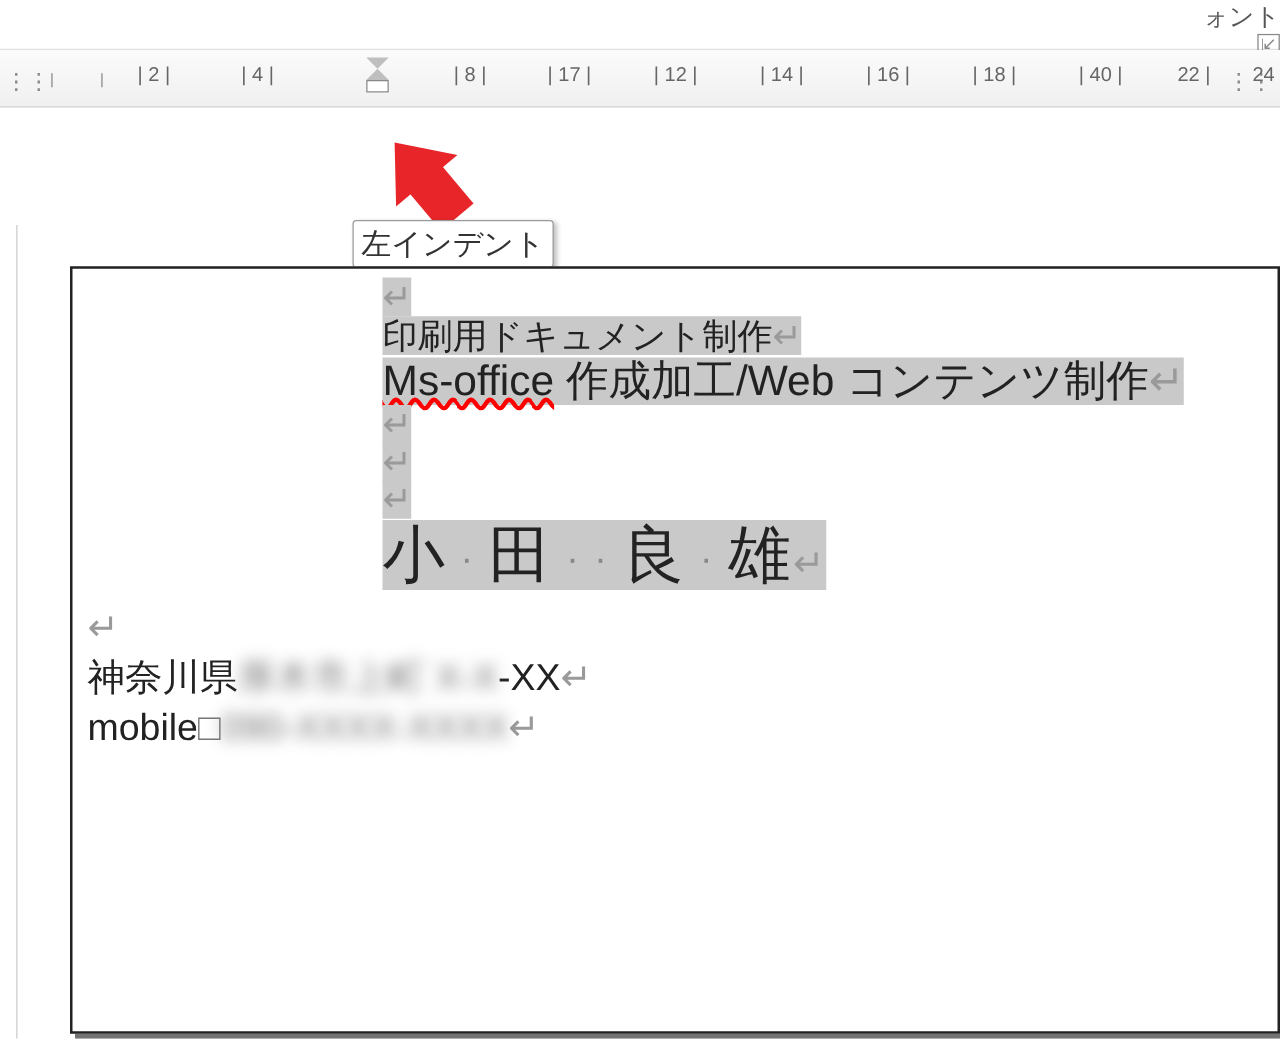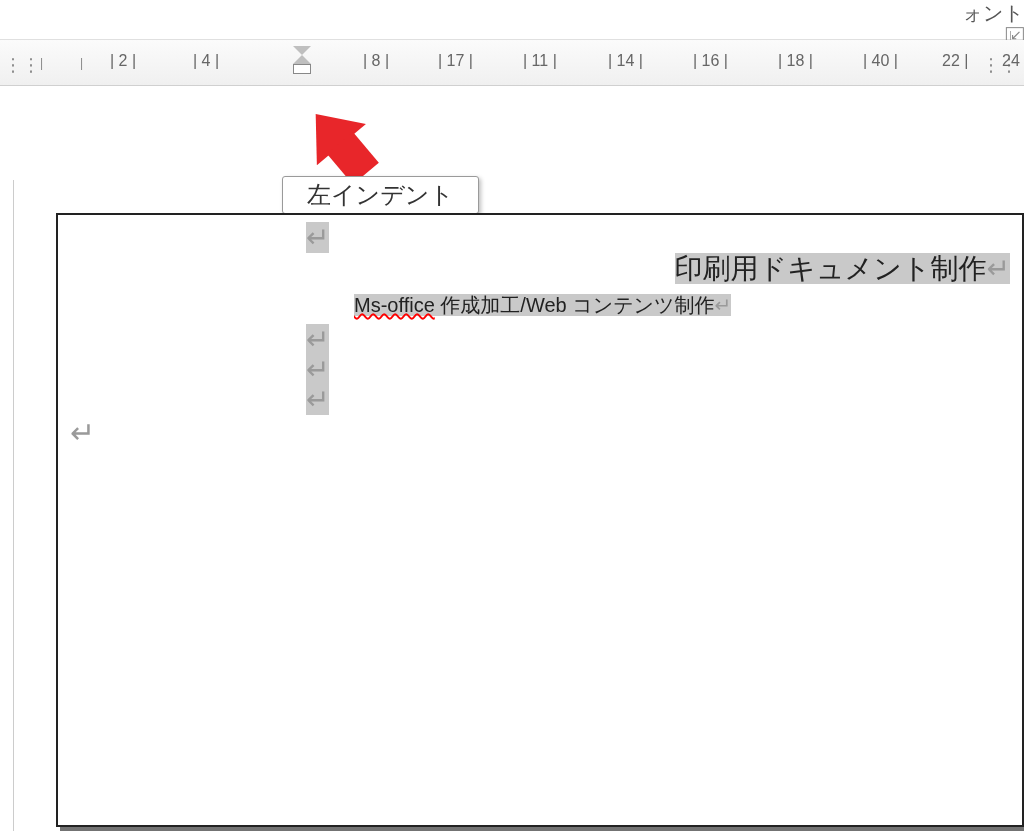--- a/index.html
+++ b/index.html
@@ -166,7 +166,7 @@
   <span class="ruler-tick" style="left:193px">| <span>4</span> |</span>
   <span class="ruler-tick" style="left:363px">| <span>8</span> |</span>
   <span class="ruler-tick" style="left:438px">| <span>17</span> |</span>
-  <span class="ruler-tick" style="left:523px">| <span>11</span> |</span>
+  <span class="ruler-tick" style="left:523px">| <span>12</span> |</span>
   <span class="ruler-tick" style="left:608px">| <span>14</span> |</span>
   <span class="ruler-tick" style="left:693px">| <span>16</span> |</span>
   <span class="ruler-tick" style="left:778px">| <span>18</span> |</span>

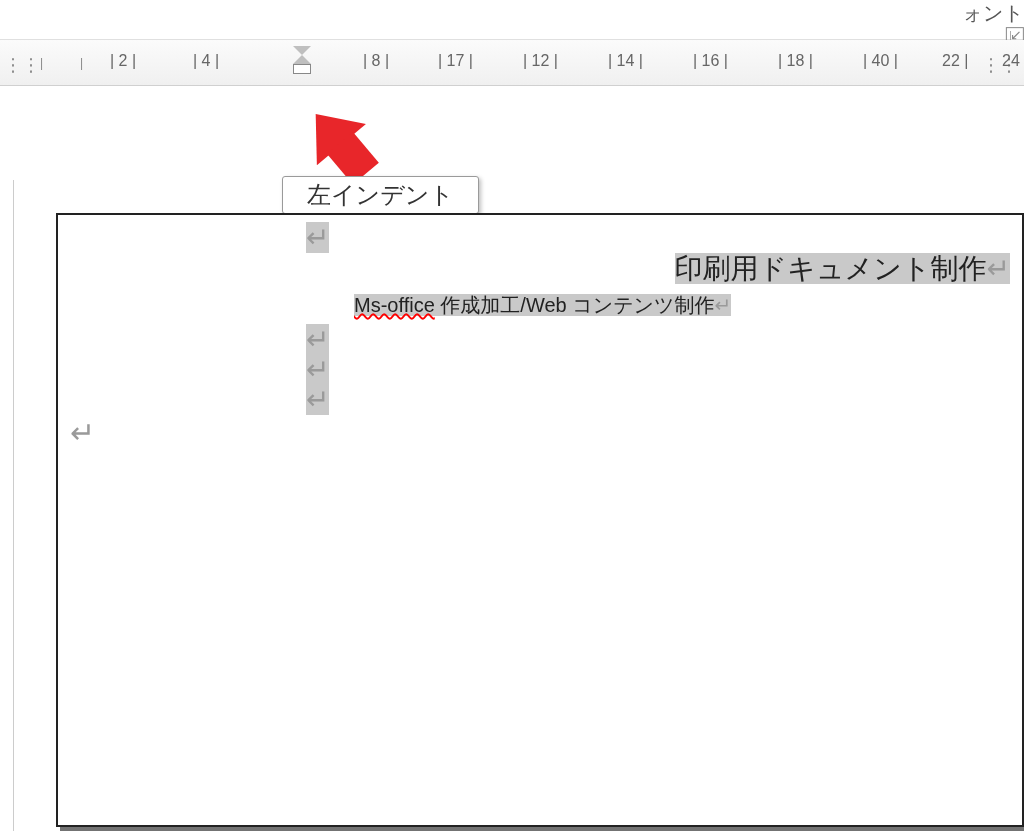--- a/index.html
+++ b/index.html
@@ -111,7 +111,7 @@
     background: #fff;
     border: 1px solid #9a9a9a;
     border-radius: 3px;
-    padding: 2px 24px;
+    padding: 2px 6px;
     font-size: 24px;
     box-shadow: 2px 2px 4px rgba(0,0,0,0.25);
     color: #333;

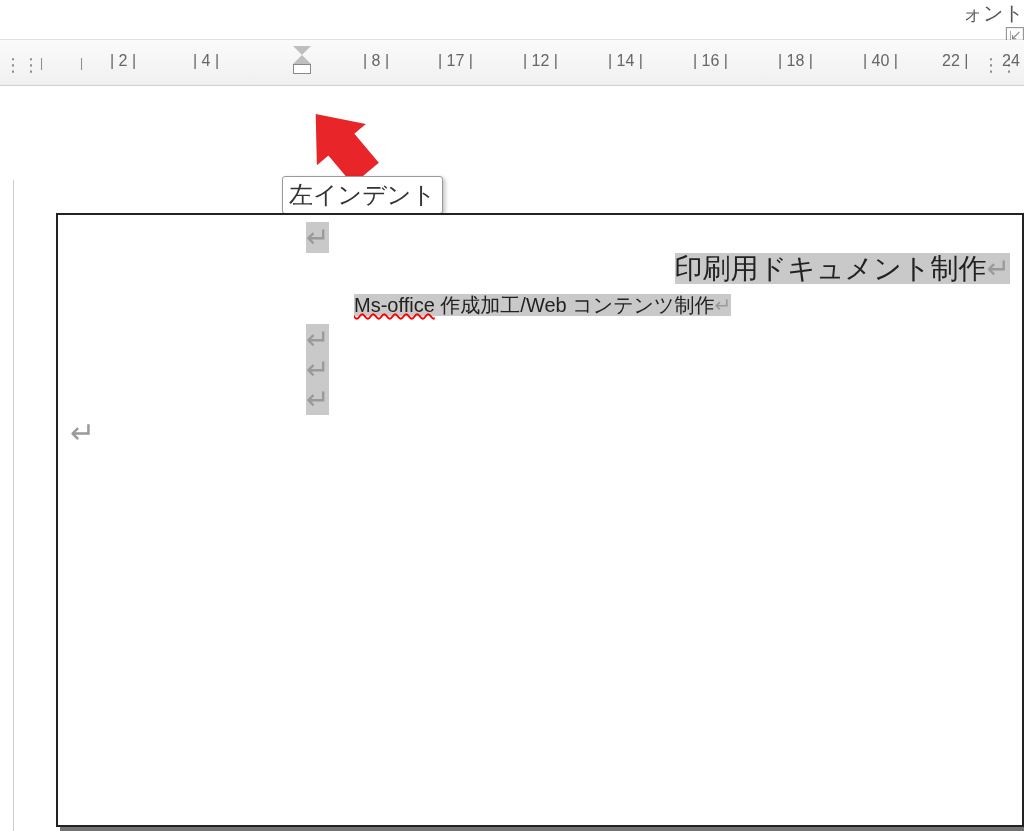--- a/index.html
+++ b/index.html
@@ -138,7 +138,7 @@
   .highlight { background: #c9c9c9; display: inline; }
   .hl-block { padding-left: 236px; }
   .hl-line1 { font-size: 28px; color:#333; line-height: 34px; height:30px;}
-  .hl-line2 { font-size: 28px; color:#222; line-height: 36px; text-align: right; }
+  .hl-line2 { font-size: 28px; color:#222; line-height: 36px; }
   .hl-line3 { font-size: 20px; color:#222; line-height: 36px; margin-left: 48px; }
   .squiggle { border-bottom: 2px wavy red; text-decoration: underline wavy red; }
   .name-line { font-size: 50px; color:#222; letter-spacing: 2px; line-height: 62px; }

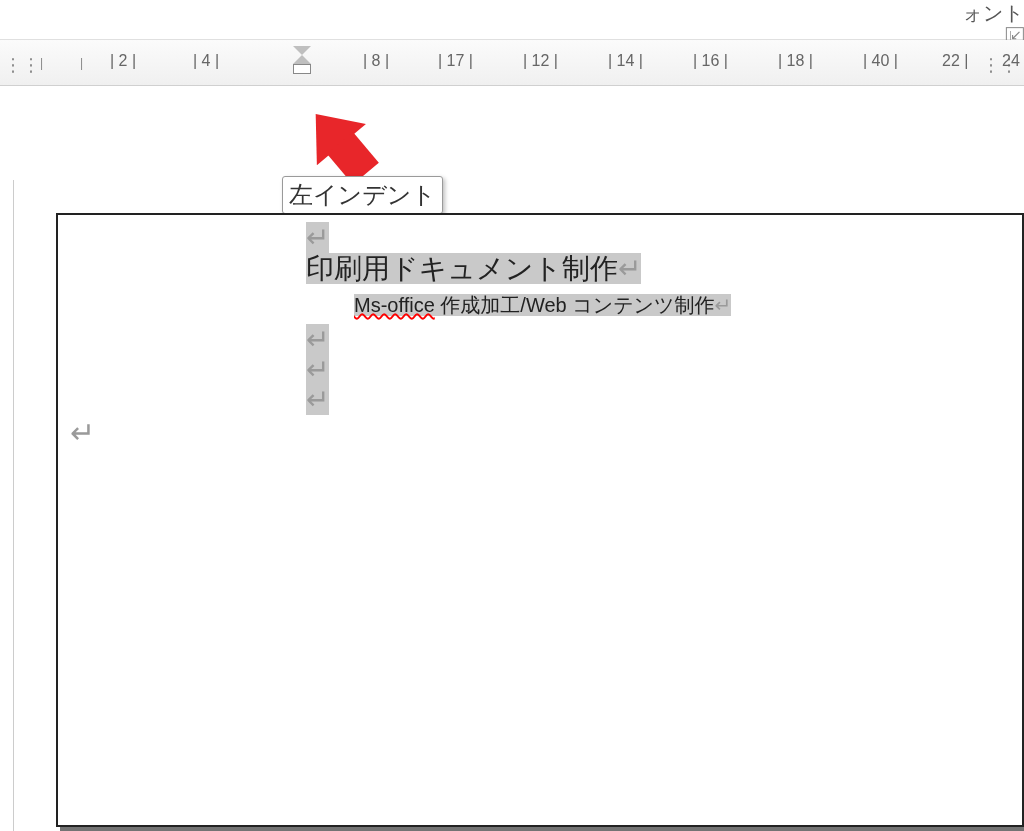--- a/index.html
+++ b/index.html
@@ -139,7 +139,7 @@
   .hl-block { padding-left: 236px; }
   .hl-line1 { font-size: 28px; color:#333; line-height: 34px; height:30px;}
   .hl-line2 { font-size: 28px; color:#222; line-height: 36px; }
-  .hl-line3 { font-size: 20px; color:#222; line-height: 36px; margin-left: 48px; }
+  .hl-line3 { font-size: 34px; color:#222; line-height: 36px; }
   .squiggle { border-bottom: 2px wavy red; text-decoration: underline wavy red; }
   .name-line { font-size: 50px; color:#222; letter-spacing: 2px; line-height: 62px; }
   .dots { color:#888; font-size: 30px; vertical-align: middle;}

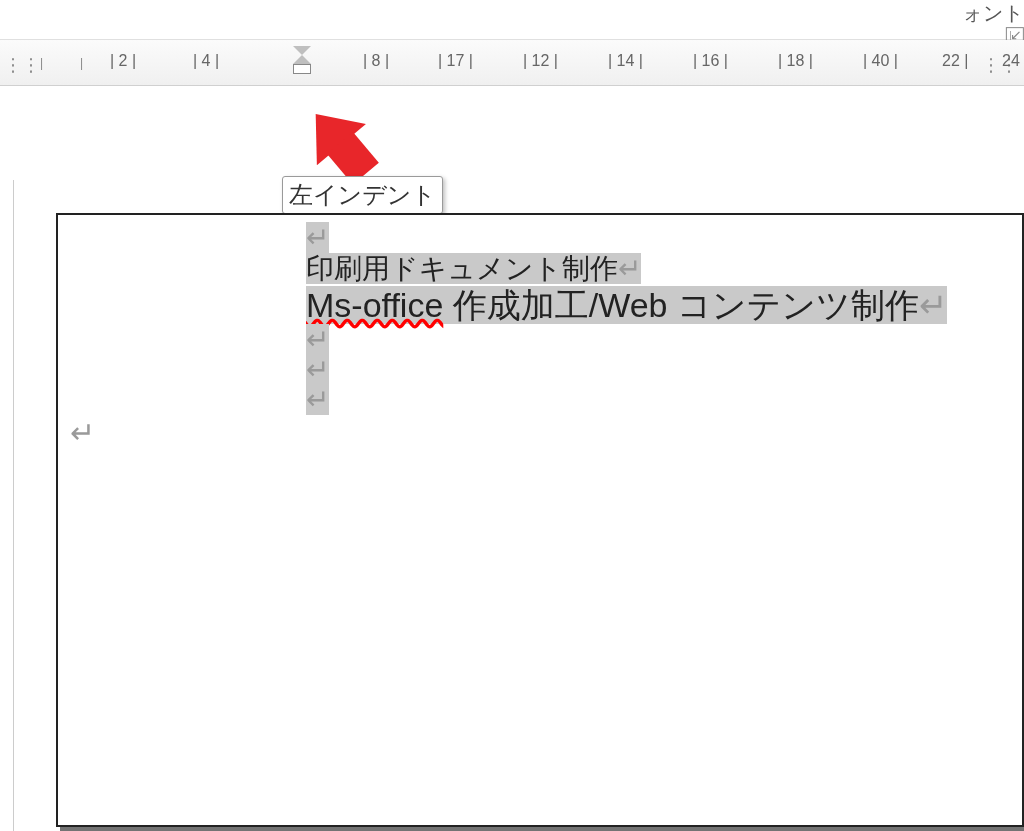--- a/index.html
+++ b/index.html
@@ -199,6 +199,11 @@
     <div class="hl-line1"><span class="highlight pm">↵</span></div>
     <div class="hl-line1"><span class="highlight pm">↵</span></div>
     <div class="hl-line1"><span class="highlight pm">↵</span></div>
+    <div class="name-line">
+      <span class="highlight">
+        <span>小</span><span class="dots"> · </span><span>田</span><span class="dots"> · · </span><span>良</span><span class="dots"> · </span><span>雄</span><span class="pm" style="font-size:30px">↵</span>
+      </span>
+    </div>
   </div>
   <div class="contact postal-pm"><span class="pm">↵</span></div>
 </div>

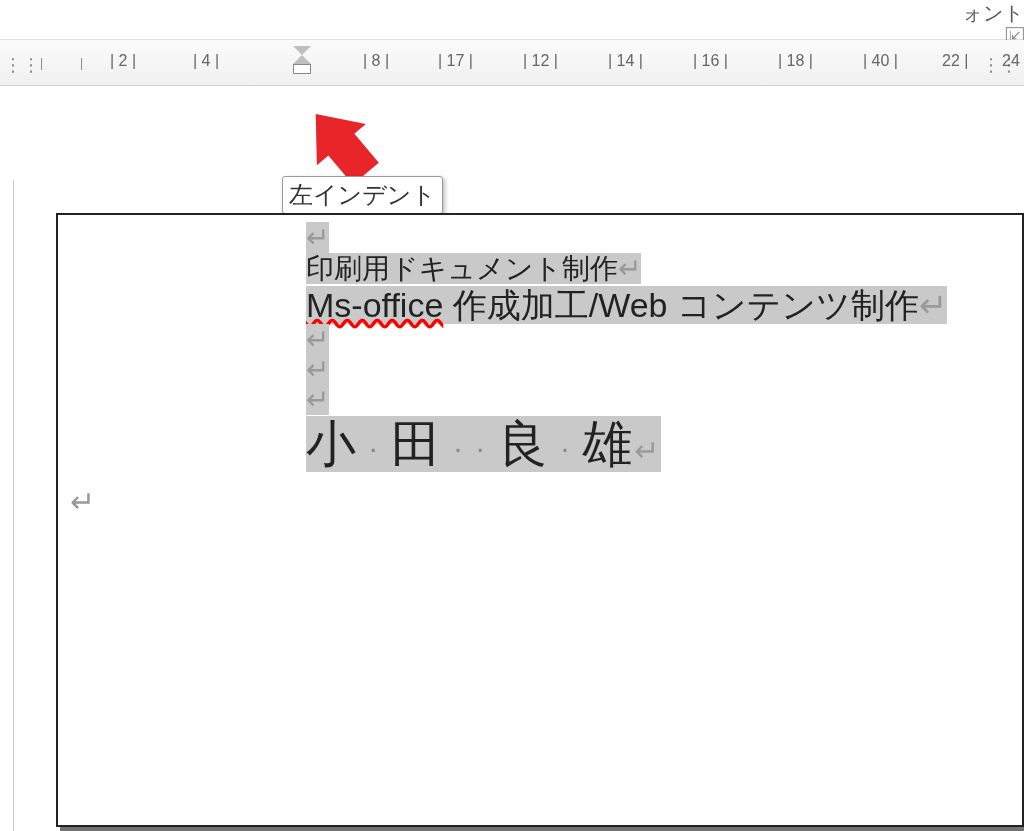--- a/index.html
+++ b/index.html
@@ -206,6 +206,7 @@
     </div>
   </div>
   <div class="contact postal-pm"><span class="pm">↵</span></div>
+  <div class="contact"><span>神奈川県</span><span class="blur">厚木市上町 X-X</span><span>-XX</span><span class="pm">↵</span></div>
 </div>
 
 </body></html>

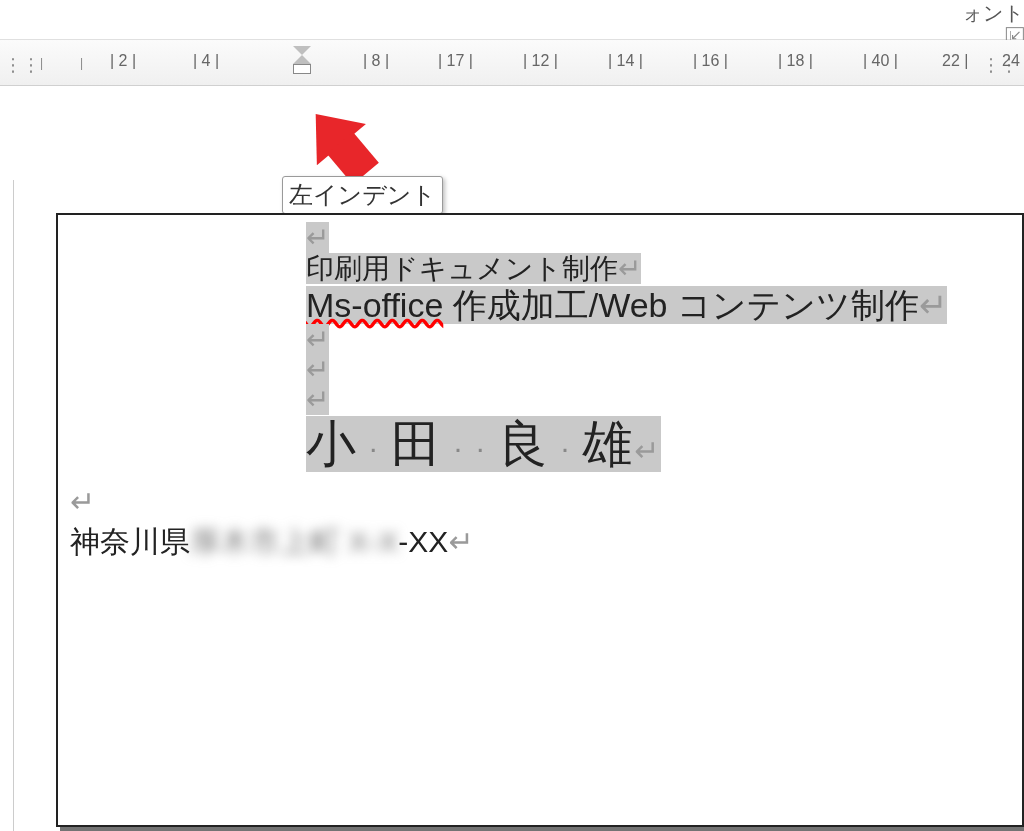--- a/index.html
+++ b/index.html
@@ -207,6 +207,7 @@
   </div>
   <div class="contact postal-pm"><span class="pm">↵</span></div>
   <div class="contact"><span>神奈川県</span><span class="blur">厚木市上町 X-X</span><span>-XX</span><span class="pm">↵</span></div>
+  <div class="contact"><span>mobile</span><span class="sq">□</span><span class="blur">090-XXXX-XXXX</span><span class="pm">↵</span></div>
 </div>
 
 </body></html>

